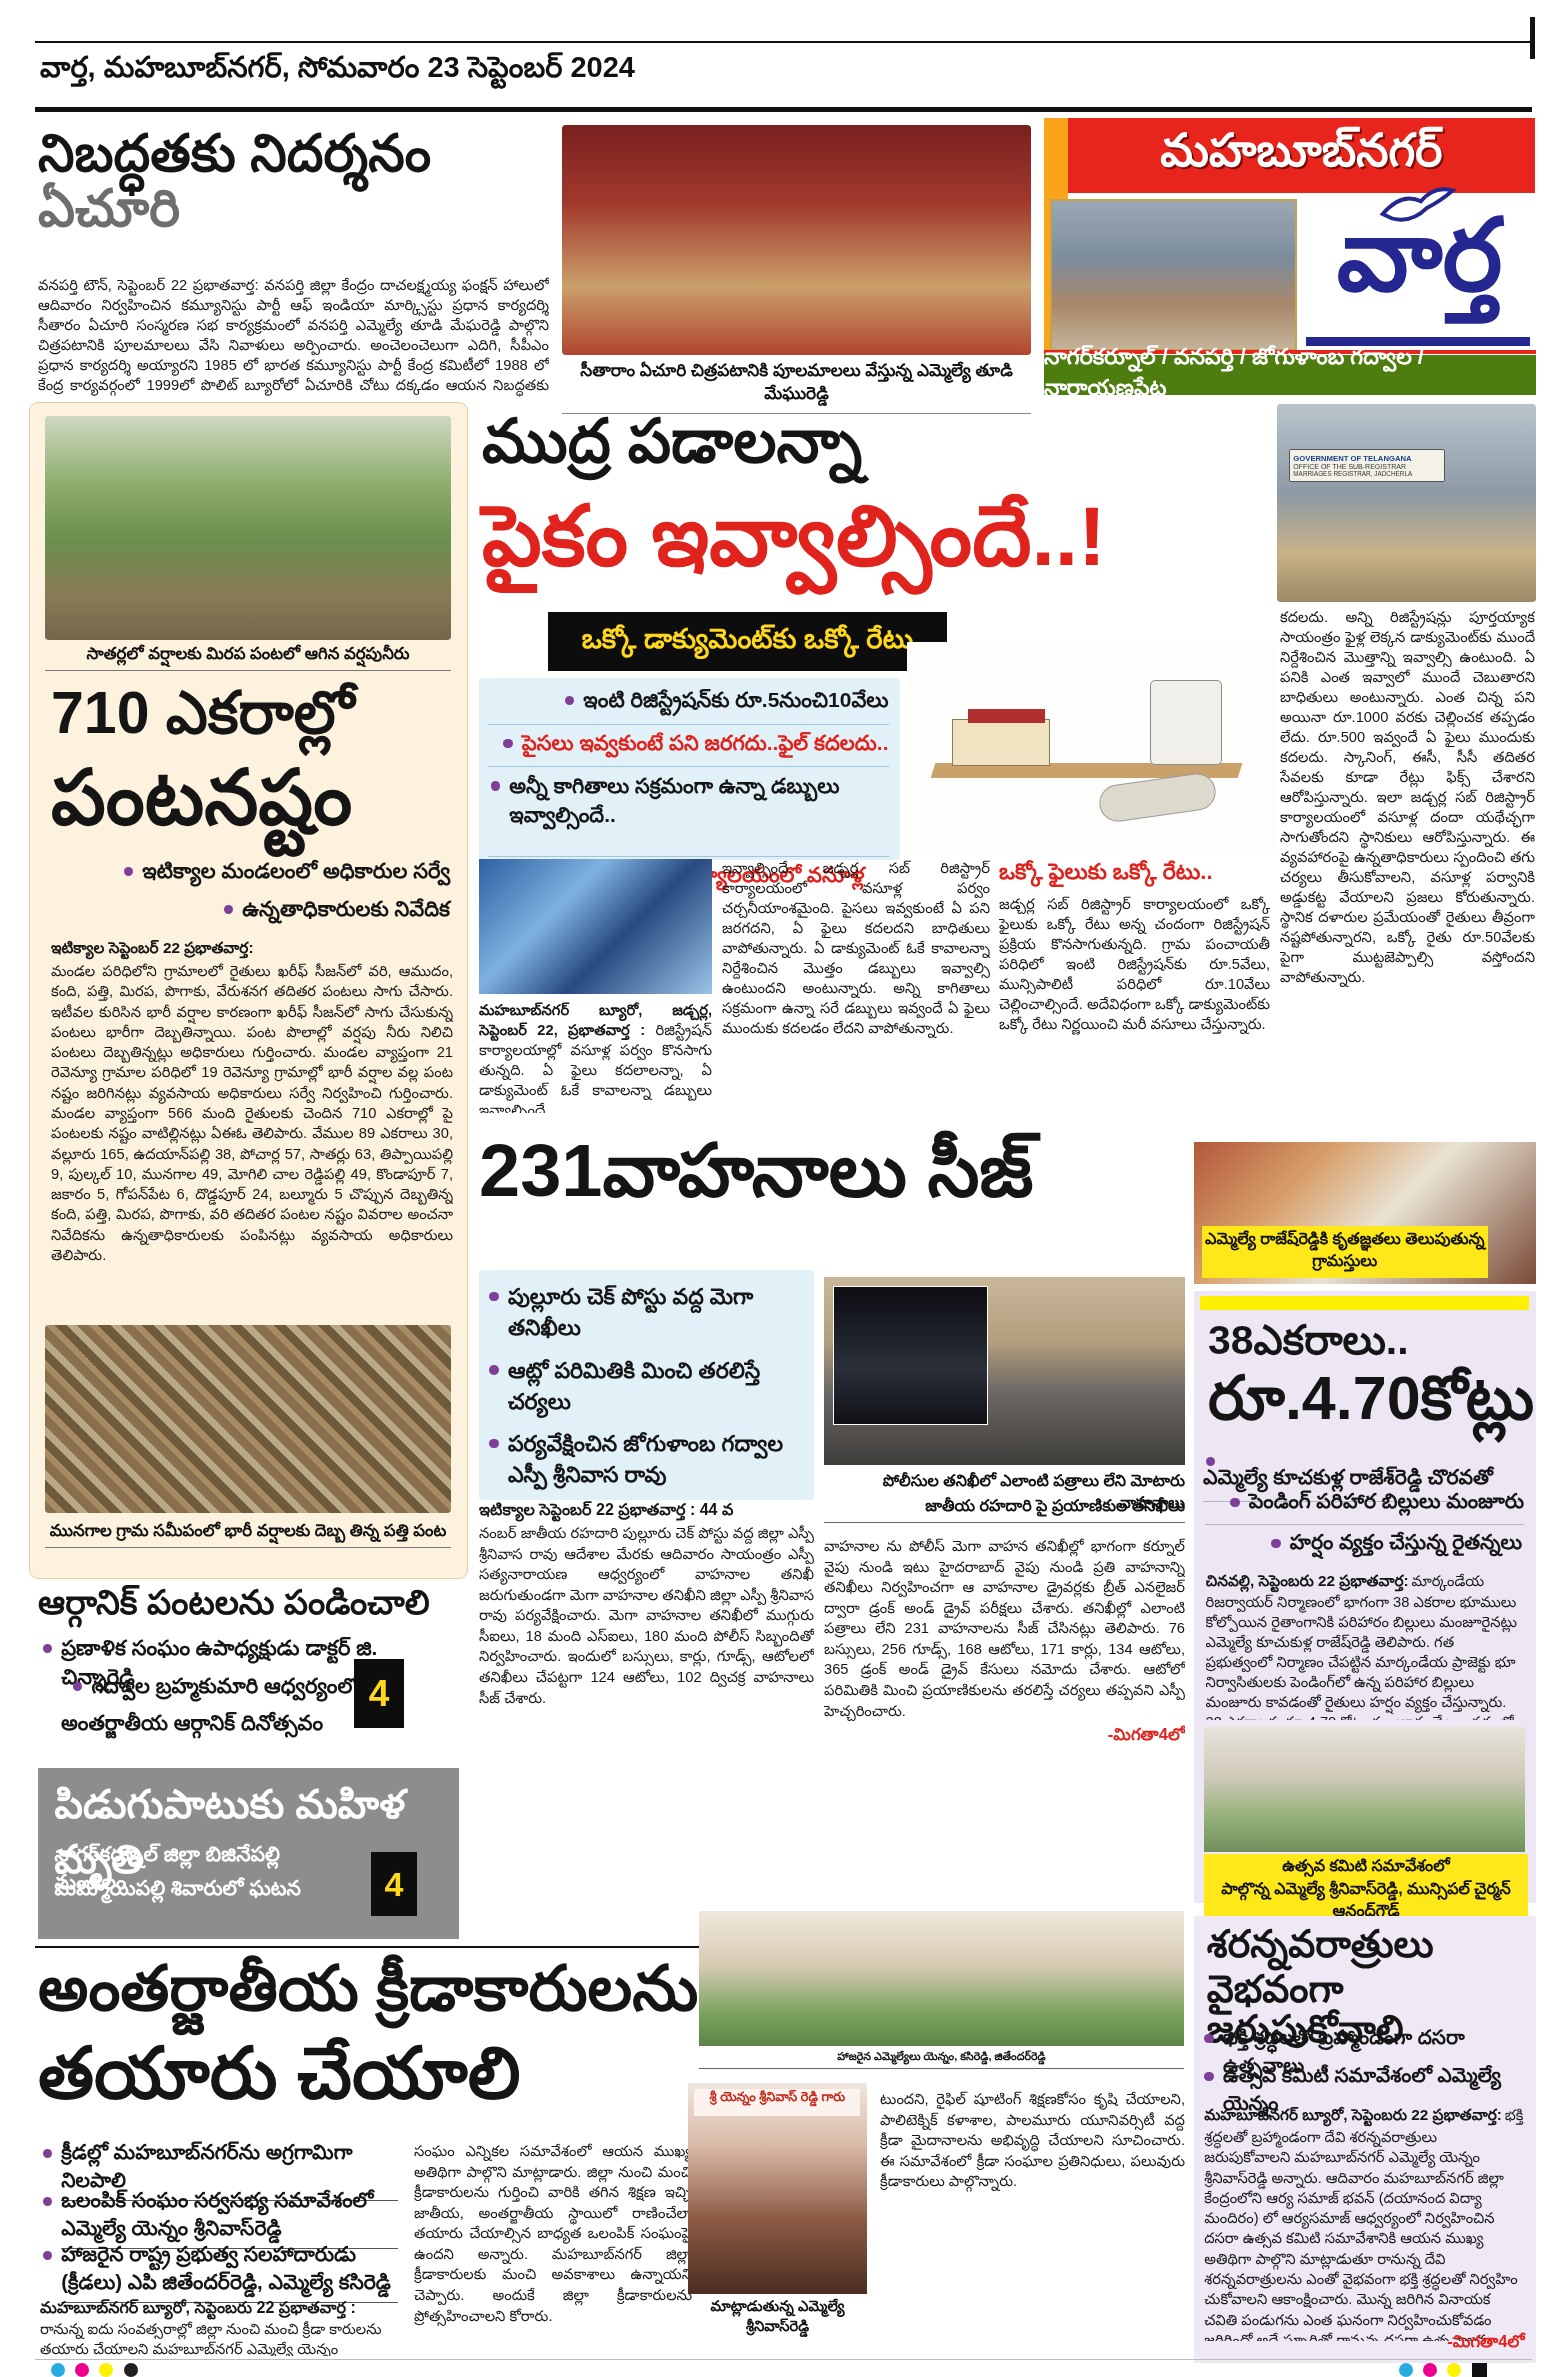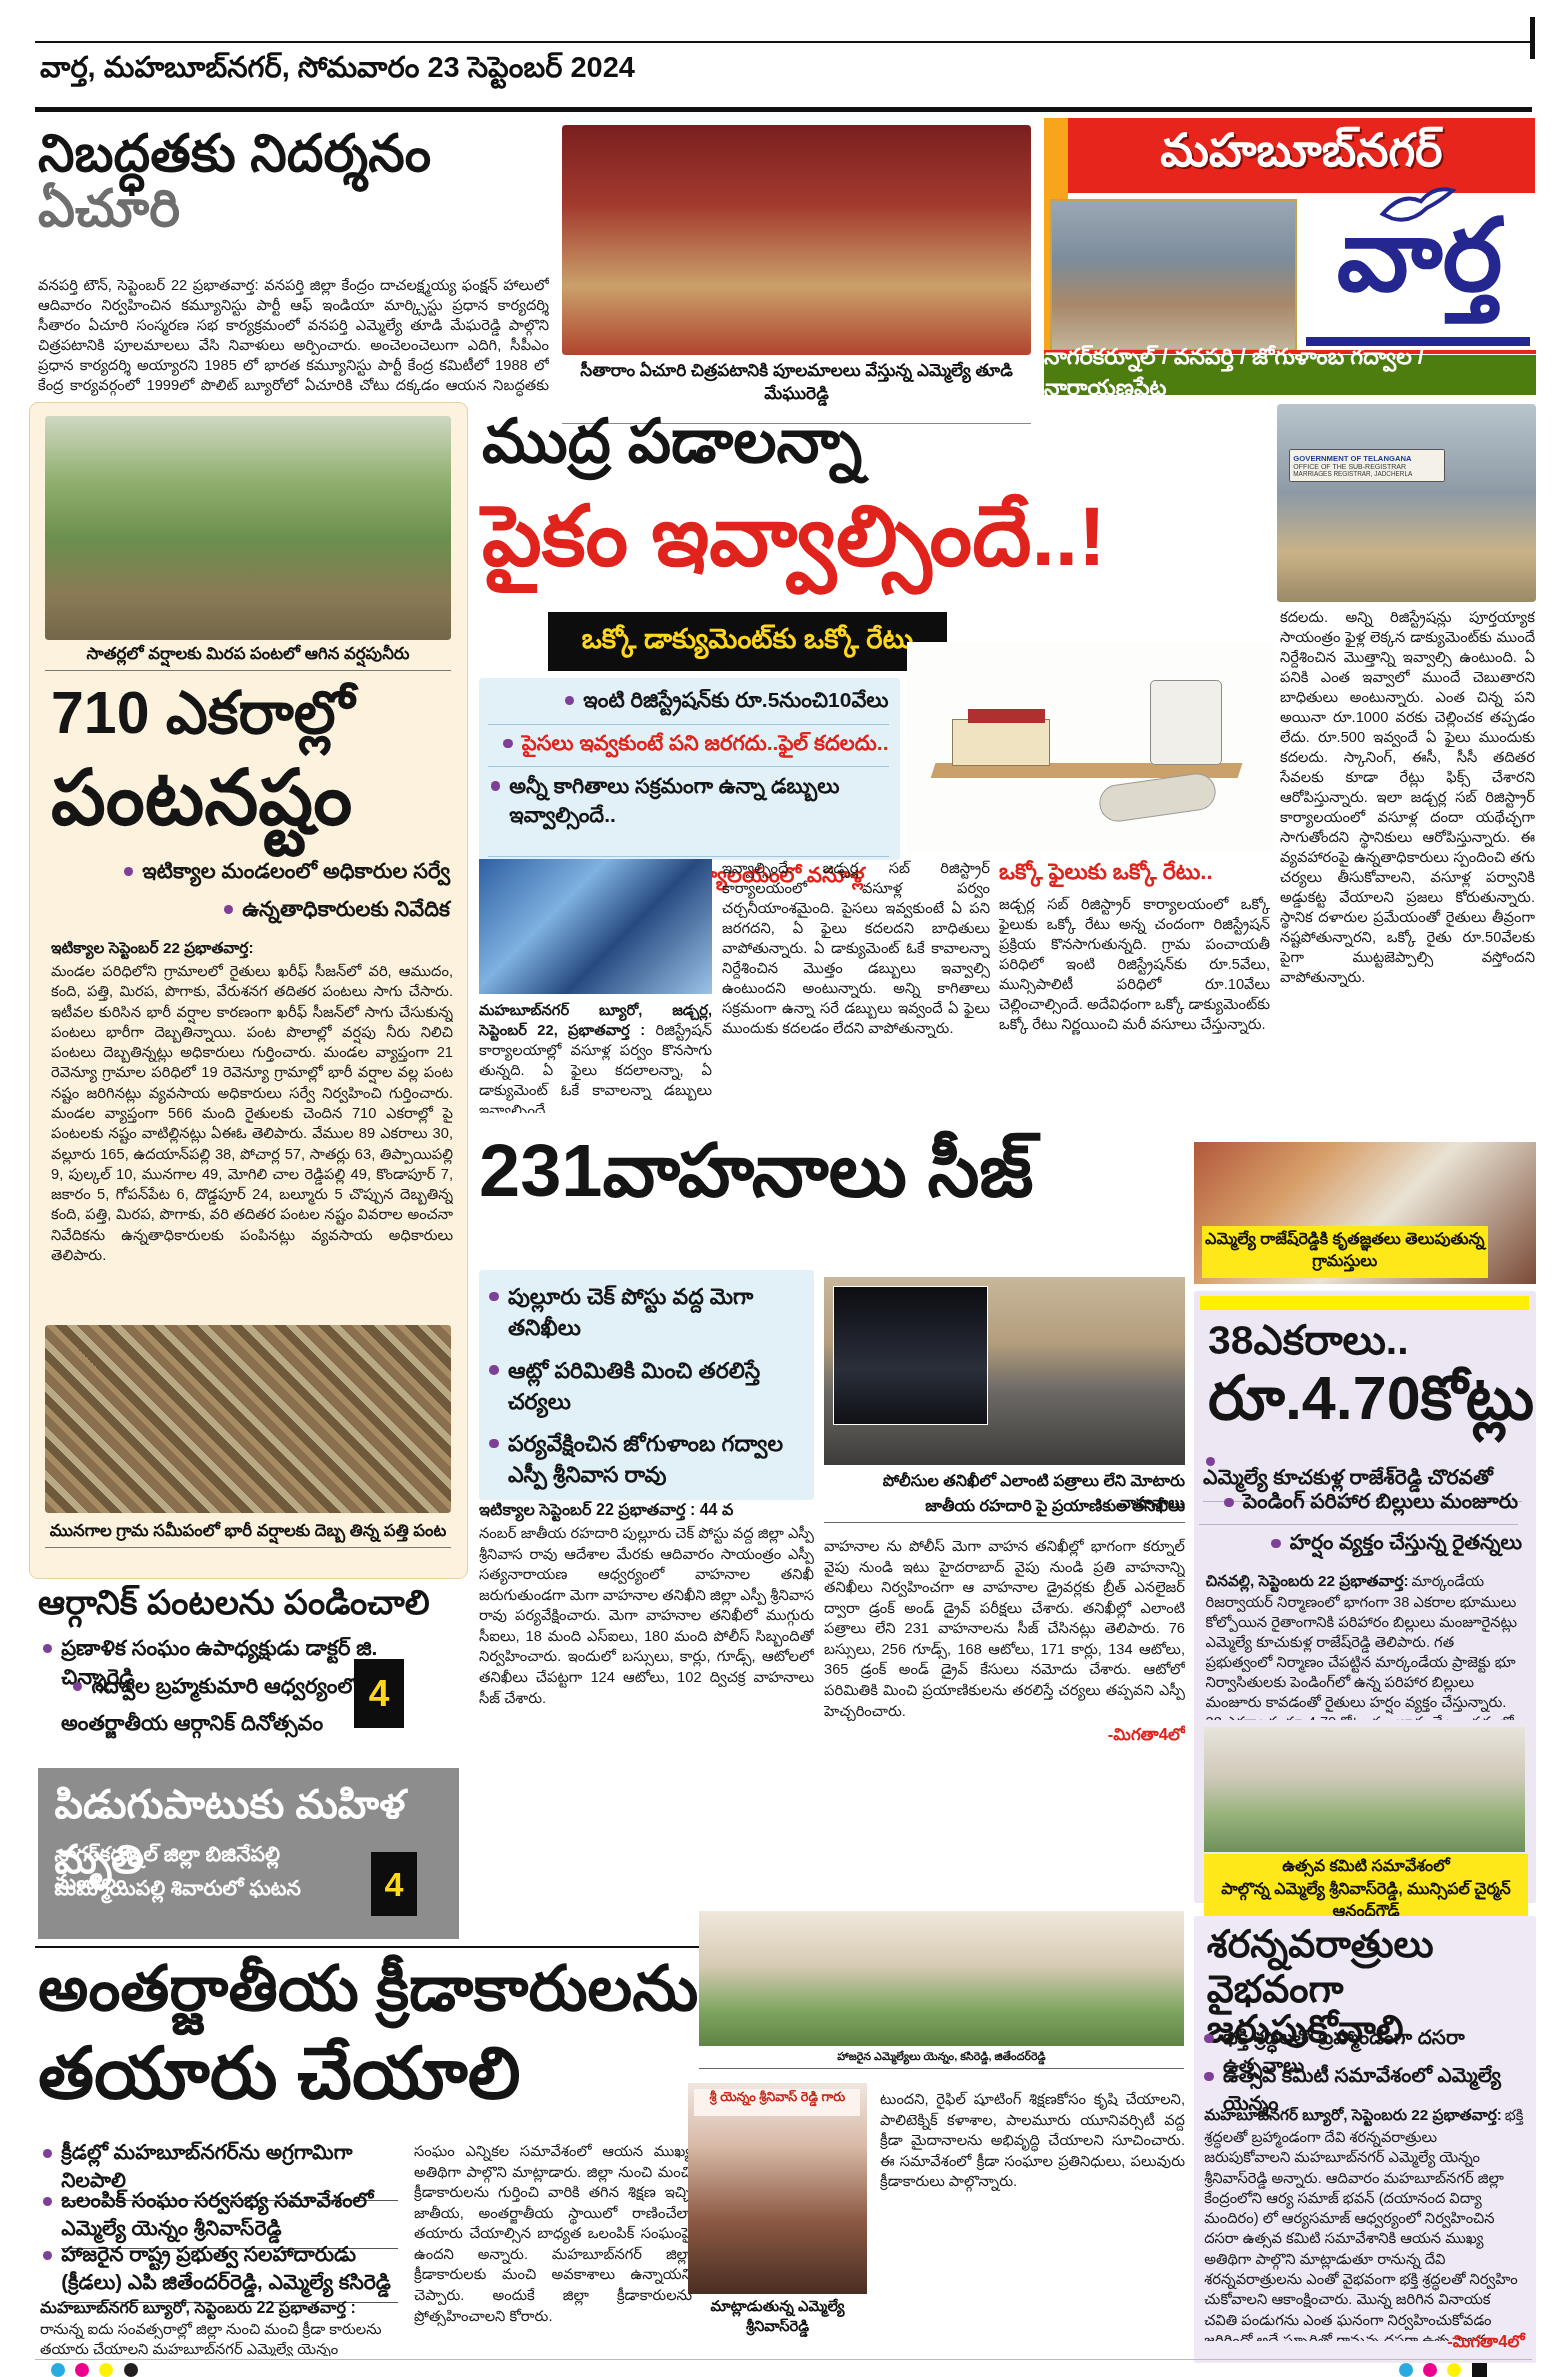--- a/index.html
+++ b/index.html
@@ -38,7 +38,7 @@
   <div class="abs txt" style="left:38px;top:276px;width:511px;height:121px;font-size:14.7px;line-height:1.36;">వనపర్తి టౌన్, సెప్టెంబర్ 22 ప్రభాతవార్త: వనపర్తి జిల్లా కేంద్రం దాచలక్ష్మయ్య ఫంక్షన్ హాలులో ఆదివారం నిర్వహించిన కమ్యూనిస్టు పార్టీ ఆఫ్ ఇండియా మార్క్సిస్టు ప్రధాన కార్యదర్శి సీతారం ఏచూరి సంస్మరణ సభ కార్యక్రమంలో వనపర్తి ఎమ్మెల్యే తూడి మేఘరెడ్డి పాల్గొని చిత్రపటానికి పూలమాలలు వేసి నివాళులు అర్పించారు. అంచెలంచెలుగా ఎదిగి, సీపీఎం ప్రధాన కార్యదర్శి అయ్యారని 1985 లో భారత కమ్యూనిస్టు పార్టీ కేంద్ర కమిటీలో 1988 లో కేంద్ర కార్యవర్గంలో 1999లో పొలిట్ బ్యూరోలో ఏచూరికి చోటు దక్కడం ఆయన నిబద్ధతకు నిదర్శనని పేర్కొన్నారు. కార్యక్రమంలో సిపిఎం పార్టీ నాయకులు కార్యకర్తలు తదితరులు పాల్గొన్నారు.</div>
 
   <div class="ph" style="left:562px;top:125px;width:469px;height:230px;background:linear-gradient(180deg,#7a1f1f 0%,#a33b2e 35%,#caa06b 70%,#b0452e 100%);"></div>
-  <div class="abs cap" style="left:562px;top:361px;width:469px;font-size:17px;text-align:center;border-bottom:1.3px solid #888;padding-bottom:16px;">సీతారాం ఏచూరి చిత్రపటానికి పూలమాలలు వేస్తున్న ఎమ్మెల్యే తూడి మేఘురెడ్డి</div>
+  <div class="abs cap" style="left:562px;top:361px;width:469px;font-size:17px;text-align:center;border-bottom:1.3px solid #888;padding-bottom:6px;">సీతారాం ఏచూరి చిత్రపటానికి పూలమాలలు వేస్తున్న ఎమ్మెల్యే తూడి మేఘురెడ్డి</div>
 
   <div class="abs" style="left:1044px;top:118px;width:24px;height:239px;background:#f9a51b;"></div>
   <div class="abs" style="left:1068px;top:118px;width:467px;height:75px;background:#e8251d;display:flex;align-items:center;justify-content:center;">

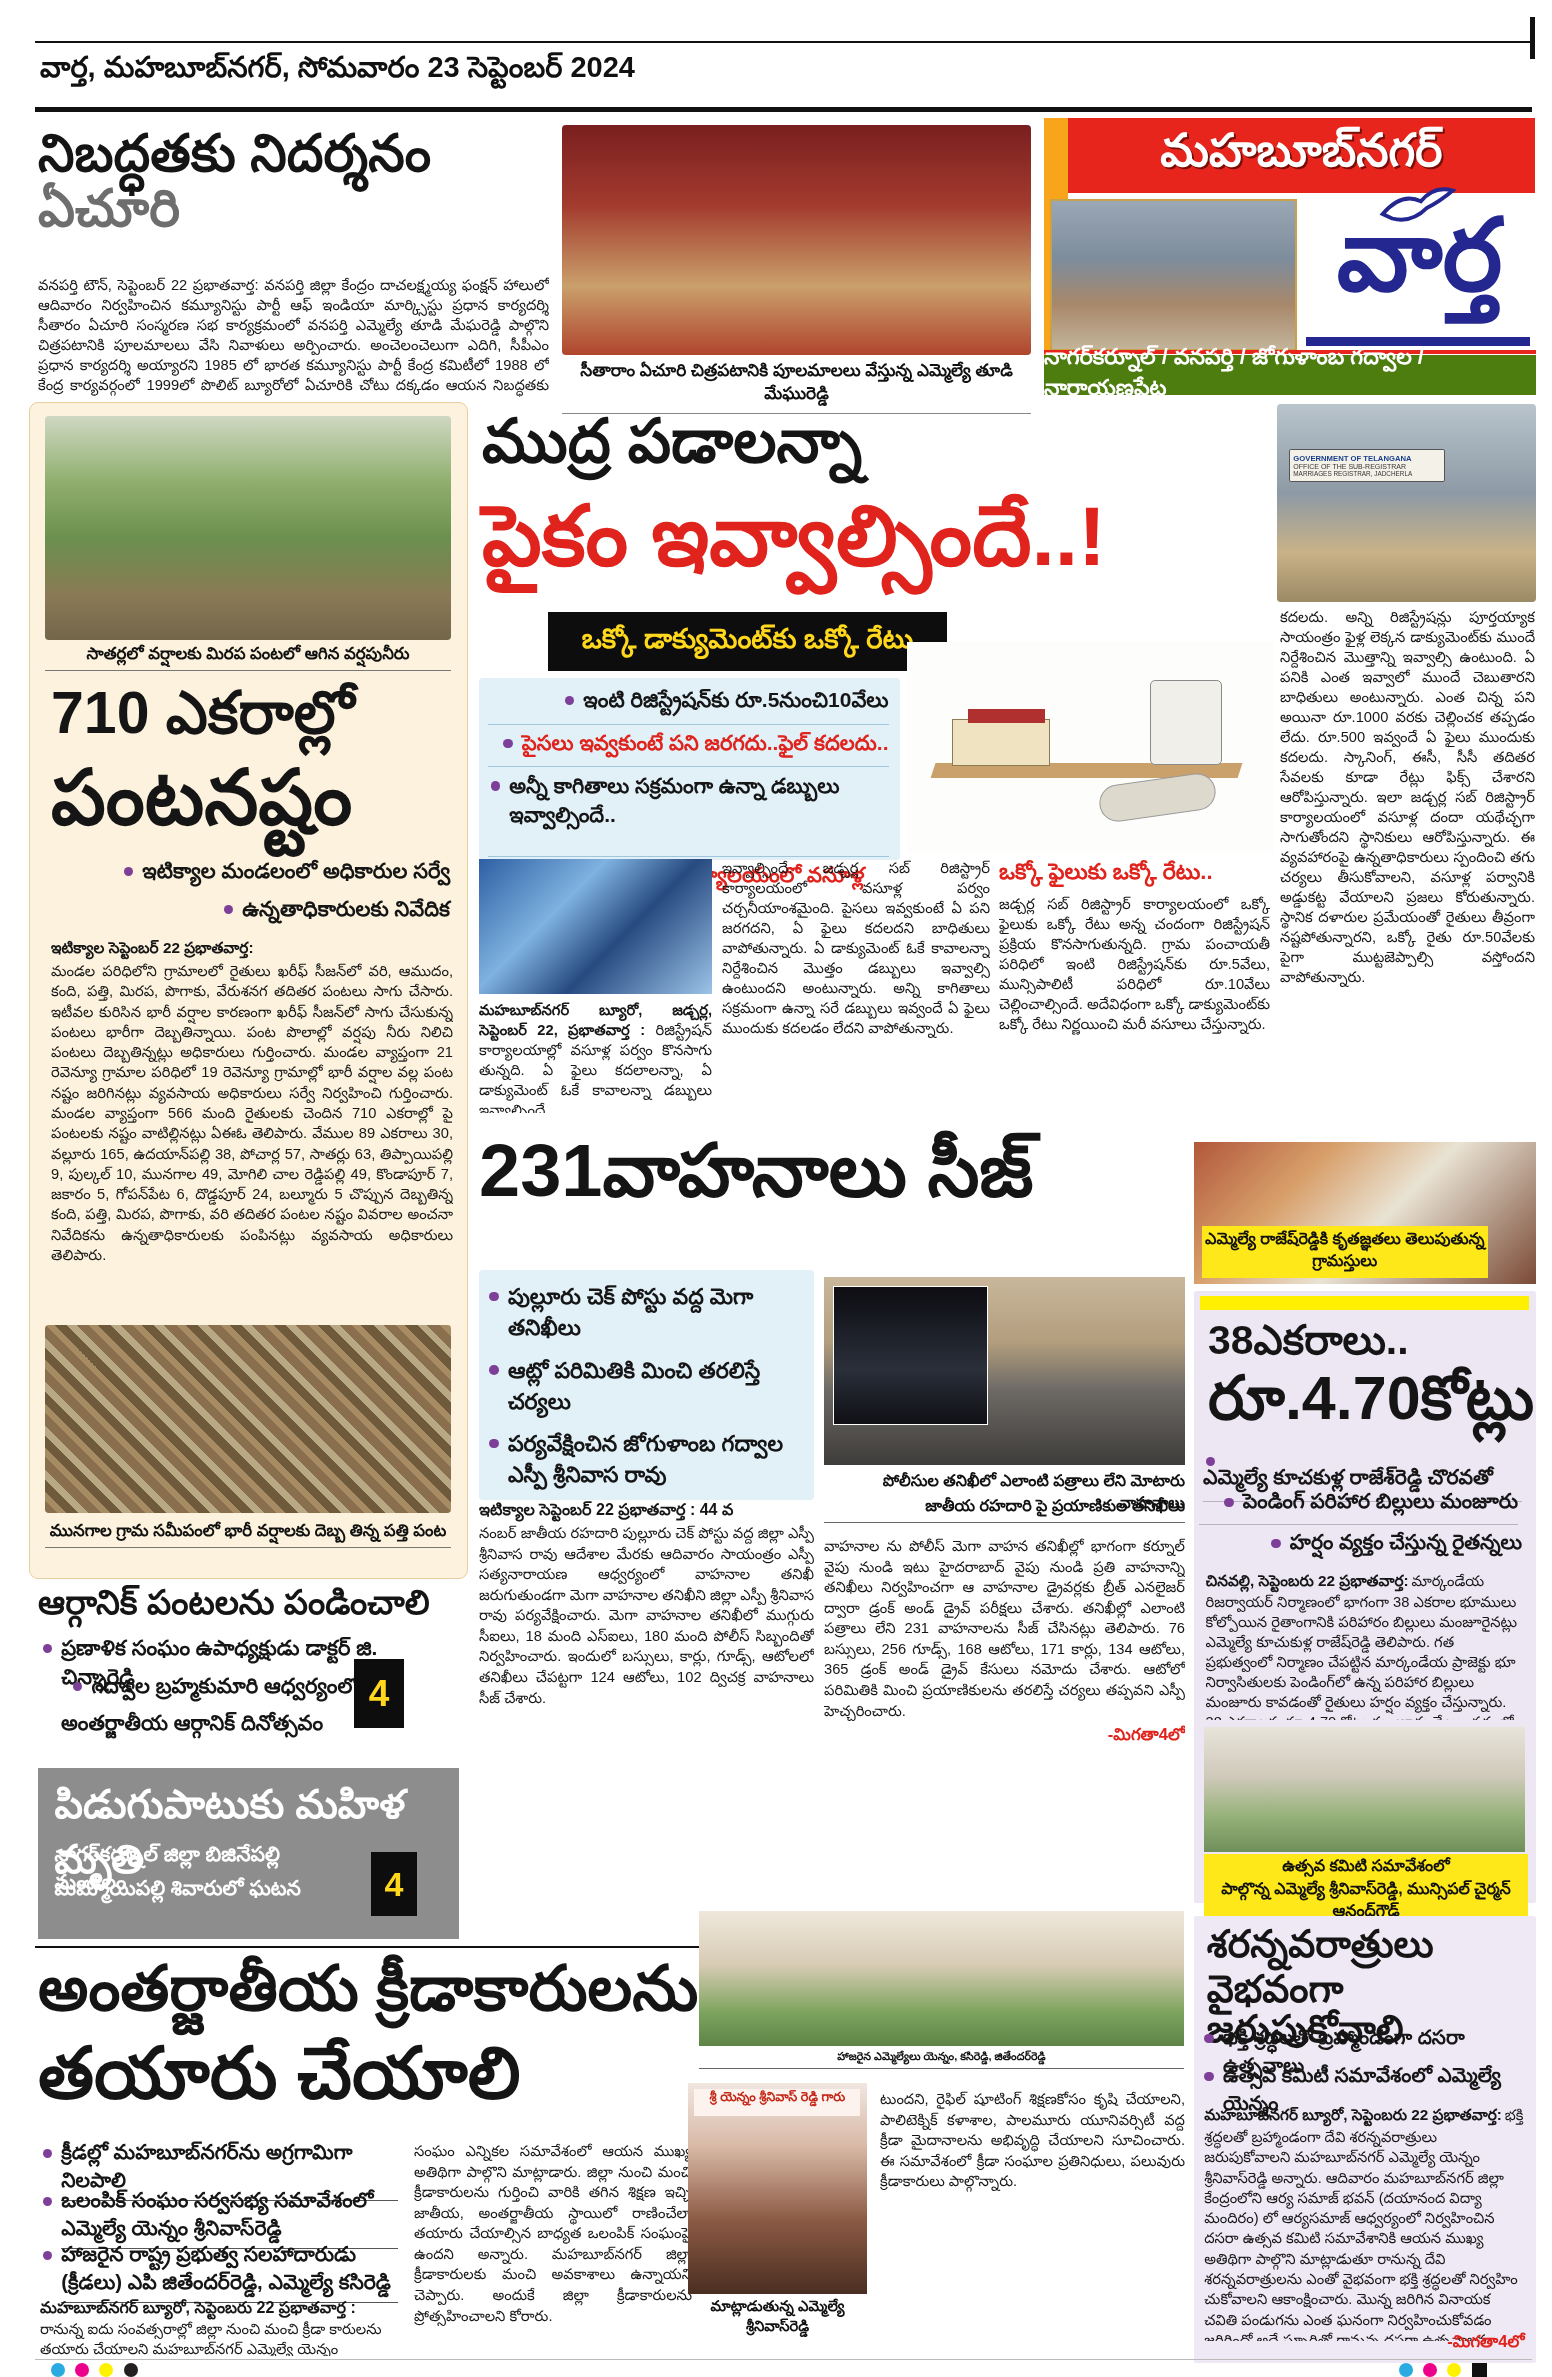--- a/index.html
+++ b/index.html
@@ -171,7 +171,7 @@
       <span class="dot"></span>
       <span>ఎమ్మెల్యే కూచకుళ్ల రాజేశ్‌రెడ్డి చొరవతో</span>
     </div>
-    <div class="bul" style="position:absolute;left:5px;top:199px;width:319px;font-size:20.4px;border-bottom:1.3px solid #b9b2c4;padding-bottom:6.4px;">
+    <div class="bul" style="position:absolute;left:11px;top:199px;width:319px;font-size:20.4px;border-bottom:1.3px solid #b9b2c4;padding-bottom:6.4px;">
       <span class="dot"></span>
       <span>పెండింగ్ పరిహార బిల్లులు మంజూరు</span>
     </div>

